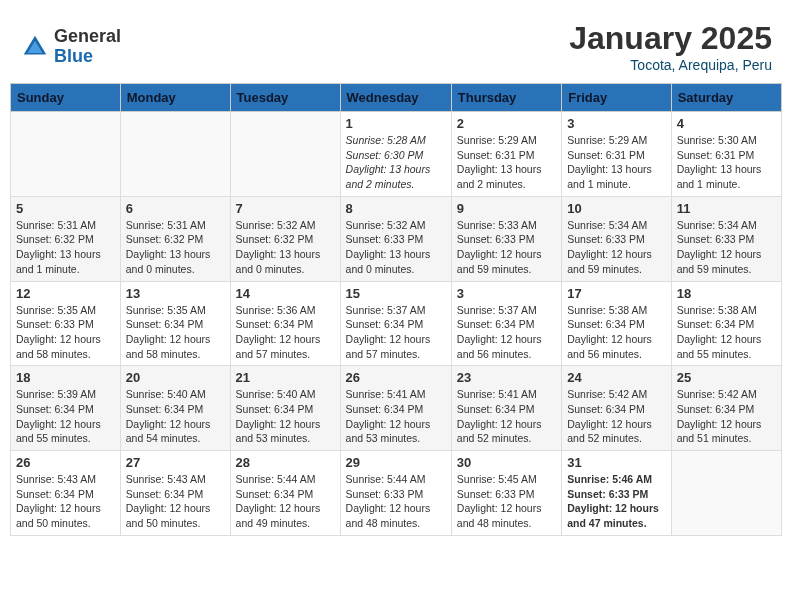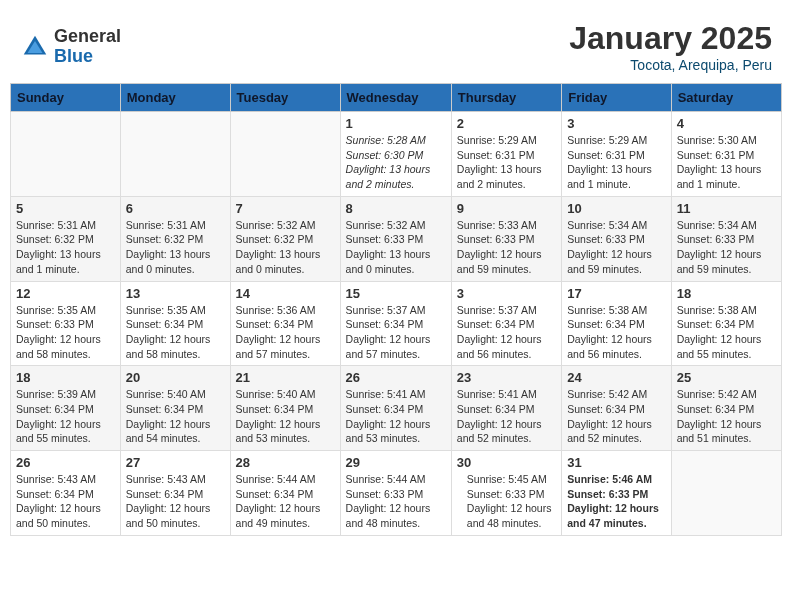--- a/index.html
+++ b/index.html
@@ -346,7 +346,7 @@
         </td>
         <td>
           <span class="day-num">30</span>
-          <div class="day-info" style="white-space: pre-line; margin-left: 10px;">Sunrise: 5:45 AM
+          <div class="day-info" style="white-space: pre-line;">Sunrise: 5:45 AM
 Sunset: 6:33 PM
 Daylight: 12 hours
 and 48 minutes.</div>

